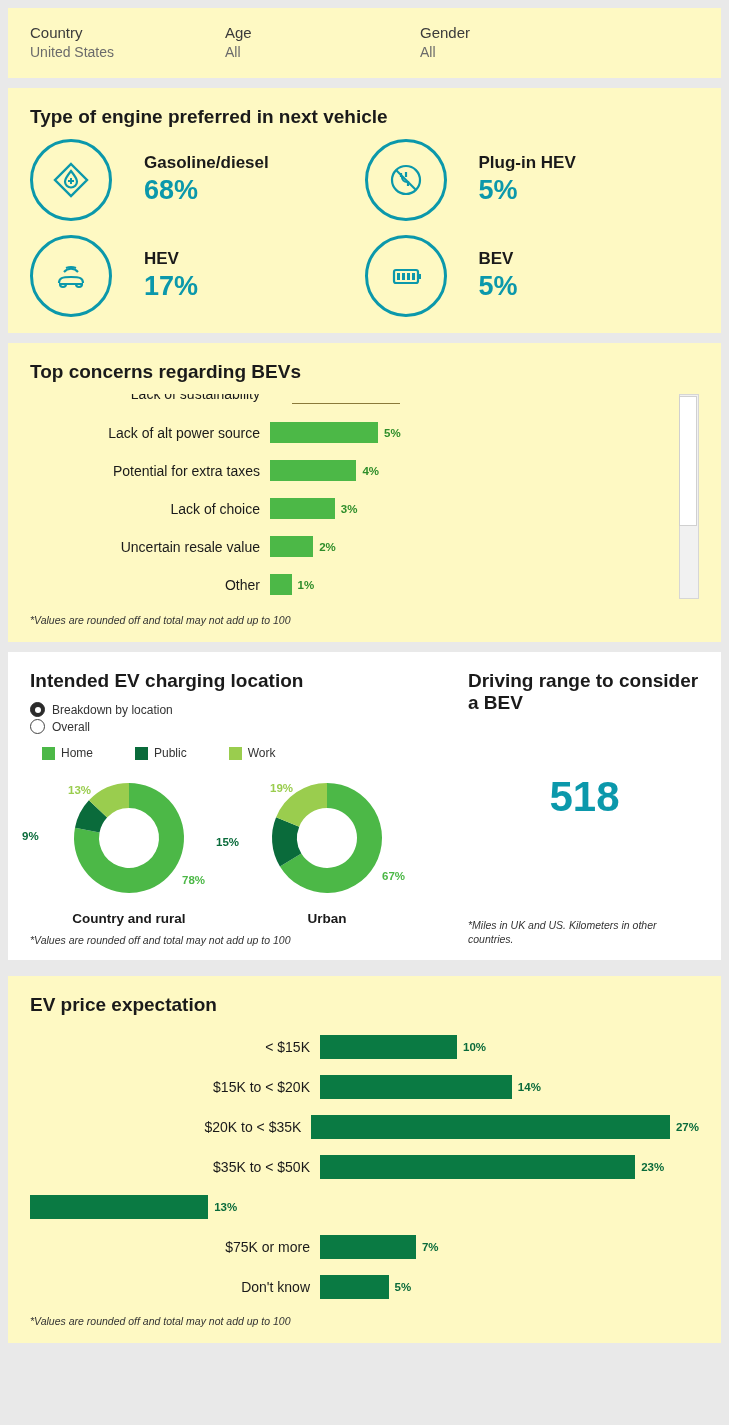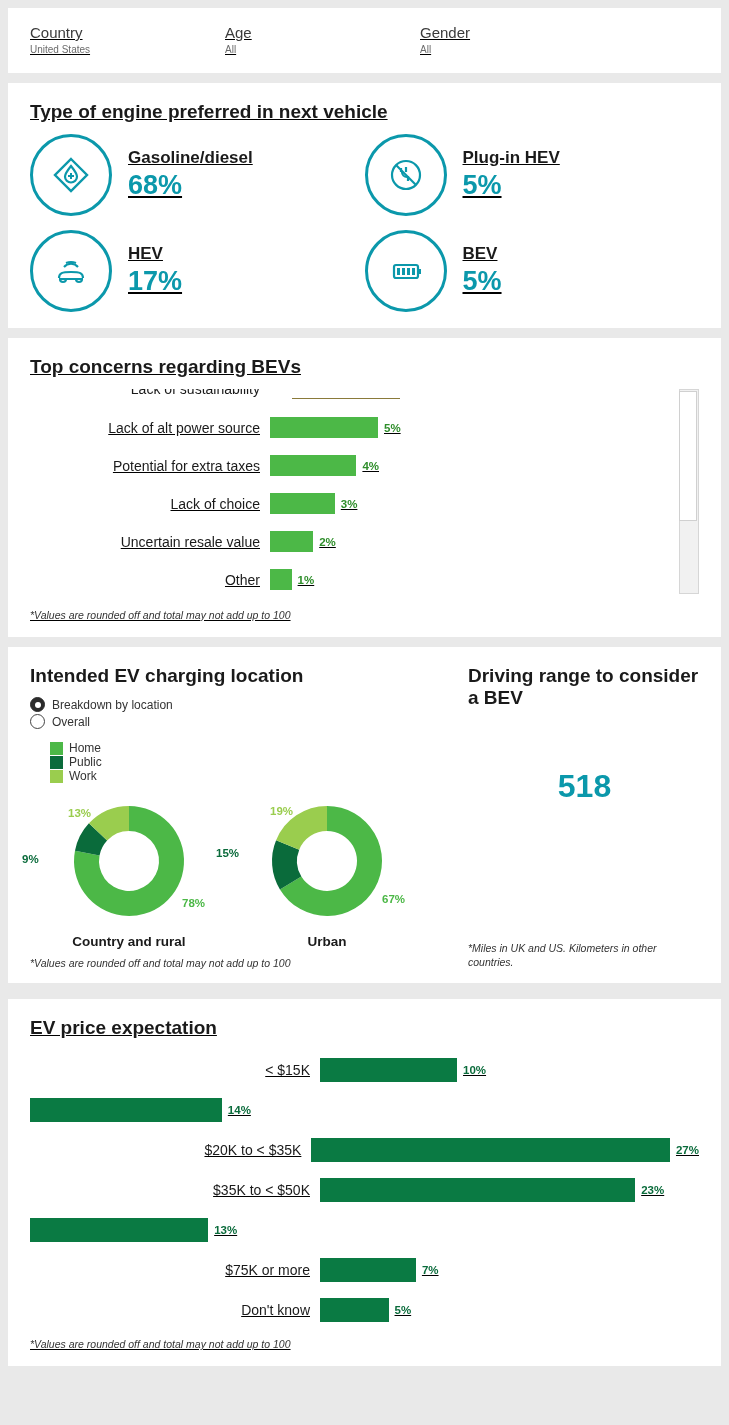--- a/index.html
+++ b/index.html
@@ -14,10 +14,9 @@
     position: relative;
   }
   .card {
-    background: #ffffff;
+    background: #fef9c3;
     margin: 0 8px 10px 8px;
     padding: 14px 22px 16px 22px;
-    text-decoration: underline;
   }
   .card-title {
     font-size: 19px;

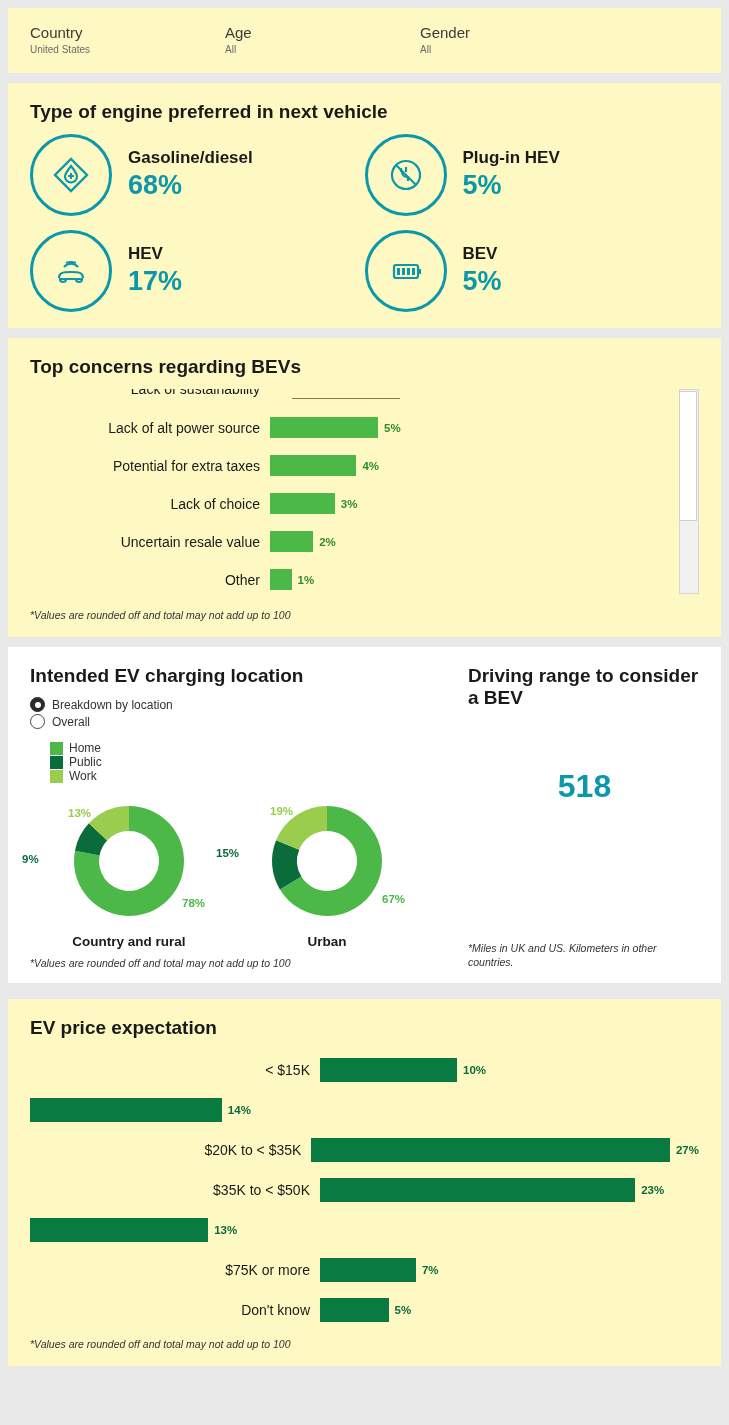--- a/index.html
+++ b/index.html
@@ -47,7 +47,7 @@
     margin-bottom: 3px;
   }
   .filter-value {
-    font-size: 10px;
+    font-size: 14px;
     color: #6b6b6b;
   }
 

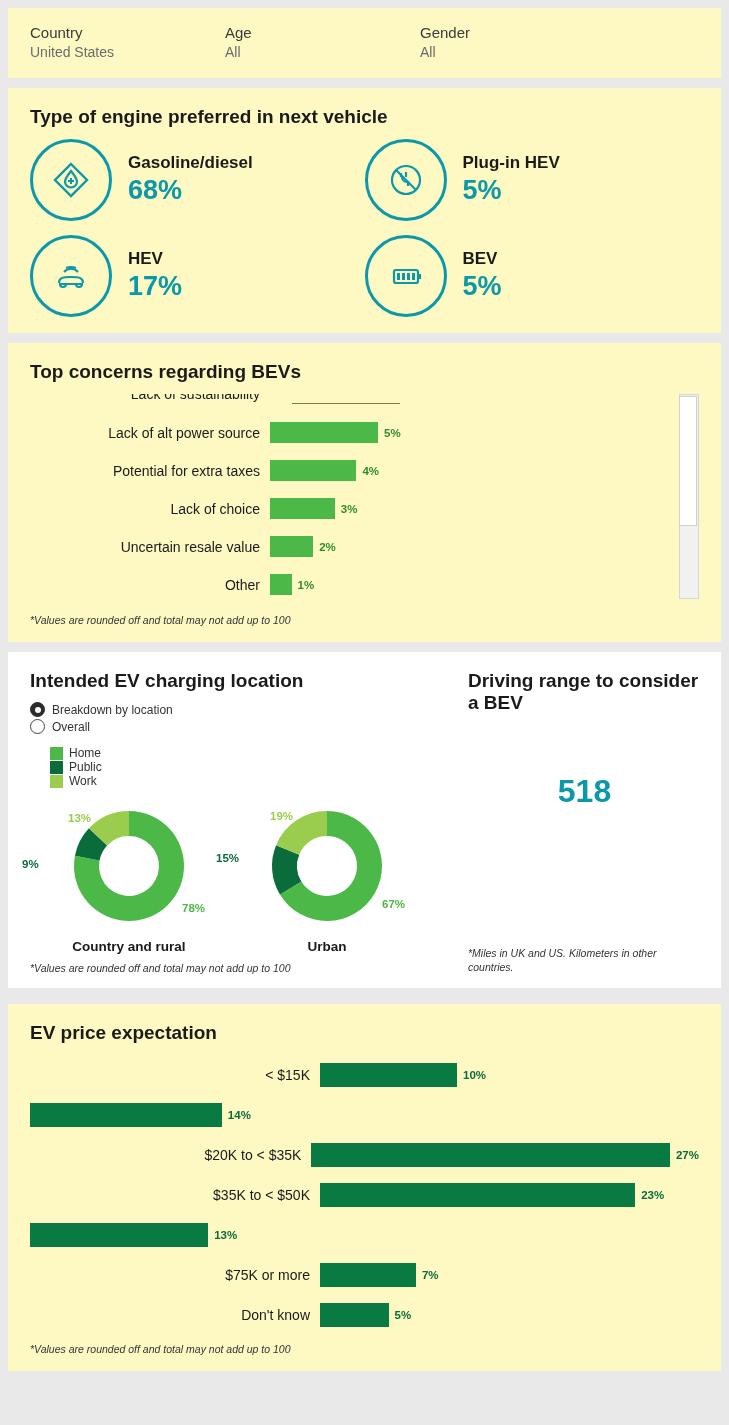--- a/index.html
+++ b/index.html
@@ -69,7 +69,7 @@
     display: flex; align-items: center; justify-content: center;
     flex: 0 0 82px;
   }
-  .engine-text { margin-left: 16px; }
+  .engine-text { margin-left: 32px; }
   .engine-name {
     font-size: 17px; font-weight: bold; color: #1a1a1a;
     line-height: 1.1;

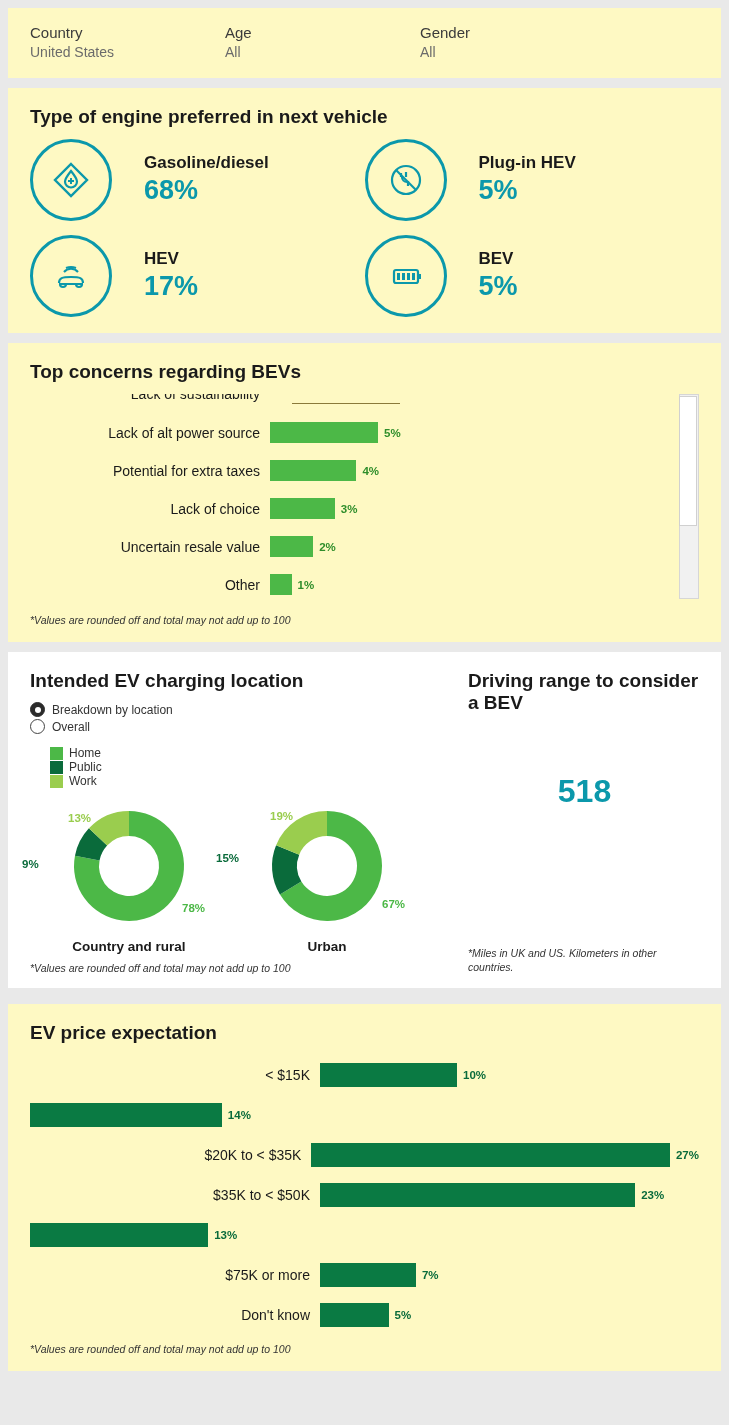--- a/index.html
+++ b/index.html
@@ -152,7 +152,7 @@
     width: 6px; height: 6px; border-radius: 50%; background: #fff;
   }
   .radio-label { font-size: 12px; color: #333; }
-  .legend { display: flex; margin: 12px 0 4px 20px; flex-direction: column; }
+  .legend { display: flex; margin: 12px 0 4px 12px; }
   .legend-item { display: flex; align-items: center; margin-right: 42px; }
   .legend-swatch { width: 13px; height: 13px; margin-right: 6px; }
   .legend-text { font-size: 12px; color: #333; }

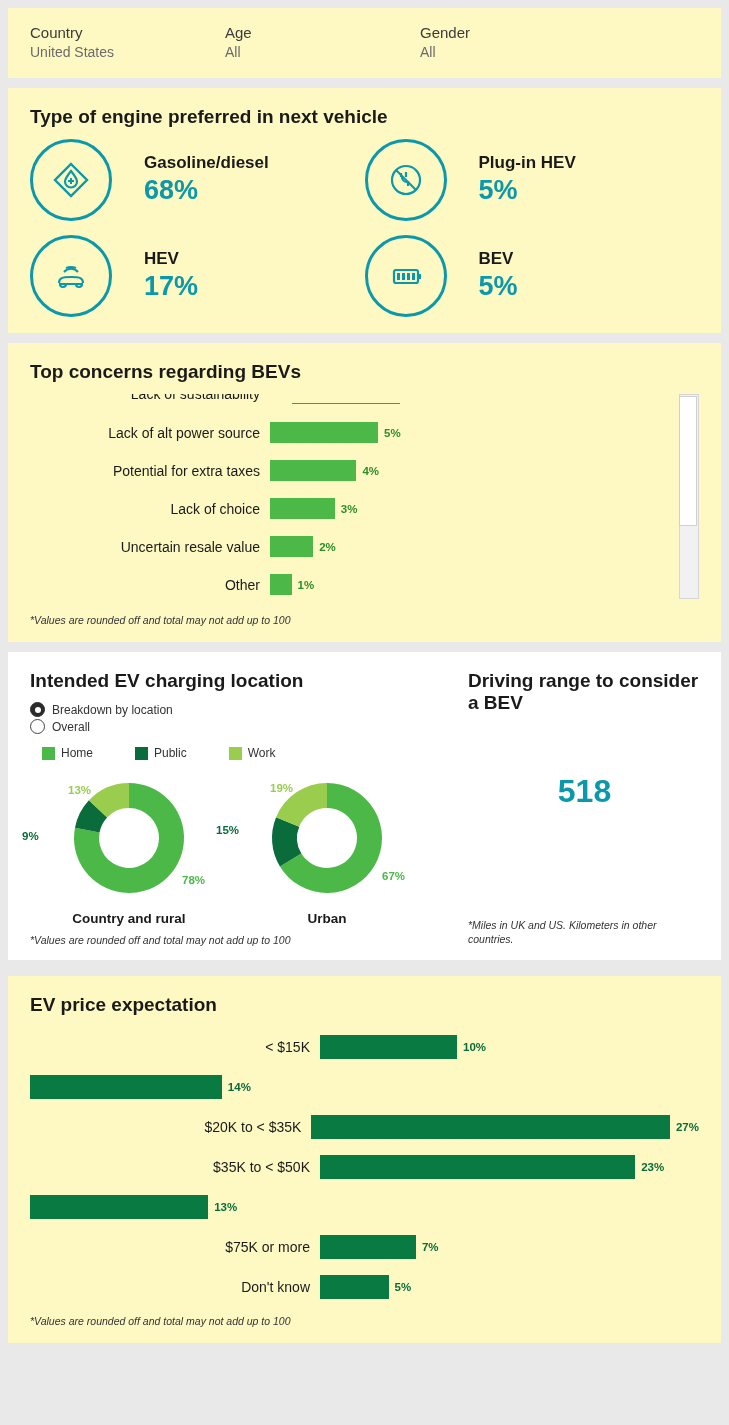--- a/index.html
+++ b/index.html
@@ -164,7 +164,7 @@
   }
   .donut-pct { position: absolute; font-size: 11.5px; font-weight: bold; }
   .range-value {
-    font-size: 32px; font-weight: bold; color: #0b98ab;
+    font-size: 42px; font-weight: bold; color: #0b98ab;
     text-align: center; margin-top: 48px;
   }
   .range-note {

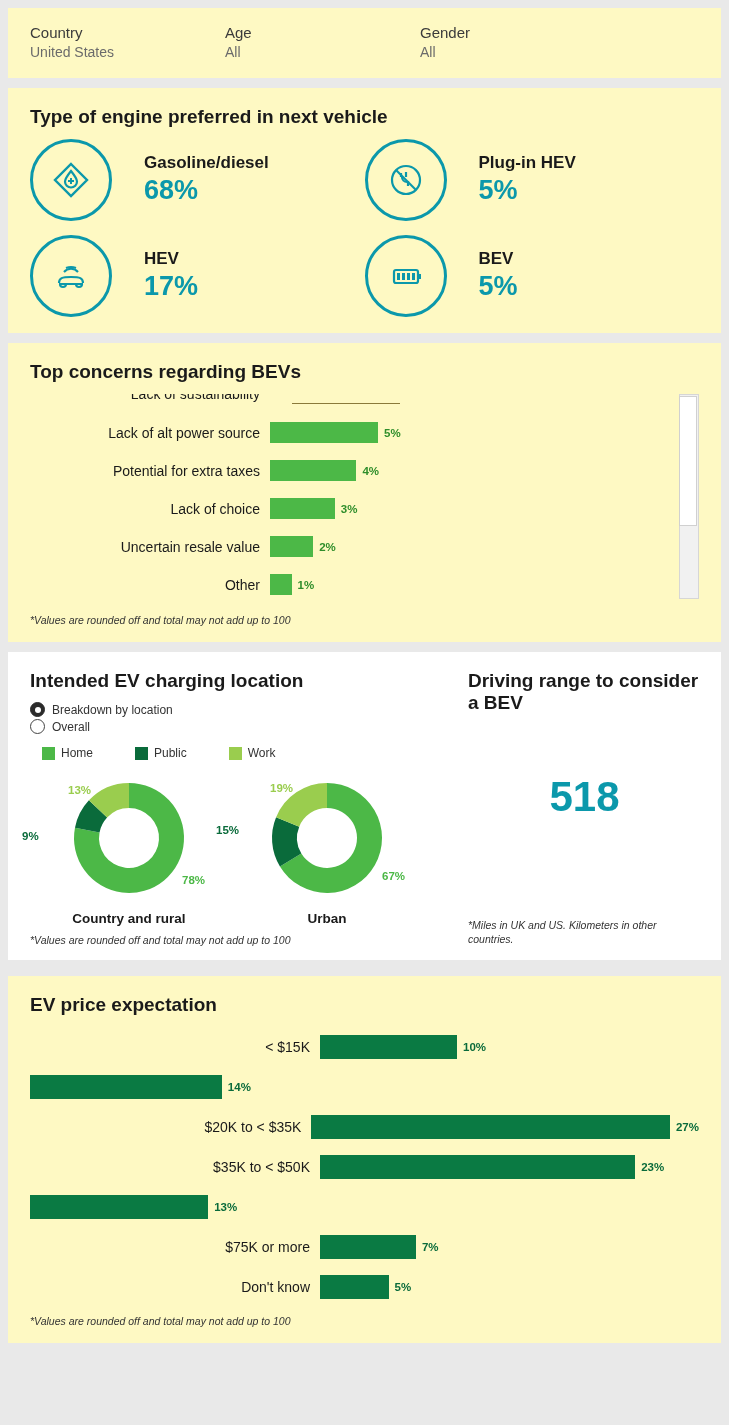--- a/index.html
+++ b/index.html
@@ -345,7 +345,7 @@
             <path d="M 95 17 A 55 55 0 1 1 47.94905854153598 100.48172936940789 L 69.33585011356509 87.53548874694975 A 30 30 0 1 0 95 42 Z" fill="#4cb847"></path>
             <path d="M 47.94905854153598 100.48172936940789 A 55 55 0 0 1 44.10517466605173 51.150137788779105 L 67.23918618148276 60.627347884788605 A 30 30 0 0 0 69.33585011356509 87.53548874694975 Z" fill="#0a6b3b"></path>
             <path d="M 44.10517466605173 51.150137788779105 A 55 55 0 0 1 94.99999999999999 17 L 95 42 A 30 30 0 0 0 67.23918618148276 60.627347884788605 Z" fill="#9acd4e"></path>
-          </svg><div class="donut-pct" style="left: 150px; top: 104px; color: rgb(76, 184, 71);">67%</div><div class="donut-pct" style="left: -16px; top: 58px; color: rgb(10, 107, 59);">15%</div><div class="donut-pct" style="left: 38px; top: 16px; color: rgb(154, 205, 78);">19%</div><div class="donut-title">Urban</div></div>
+          </svg><div class="donut-pct" style="left: 150px; top: 104px; color: rgb(76, 184, 71);">67%</div><div class="donut-pct" style="left: -16px; top: 70px; color: rgb(10, 107, 59);">15%</div><div class="donut-pct" style="left: 38px; top: 16px; color: rgb(154, 205, 78);">19%</div><div class="donut-title">Urban</div></div>
       </div>
 
     <div class="footnote">*Values are rounded off and total may not add up to 100</div>

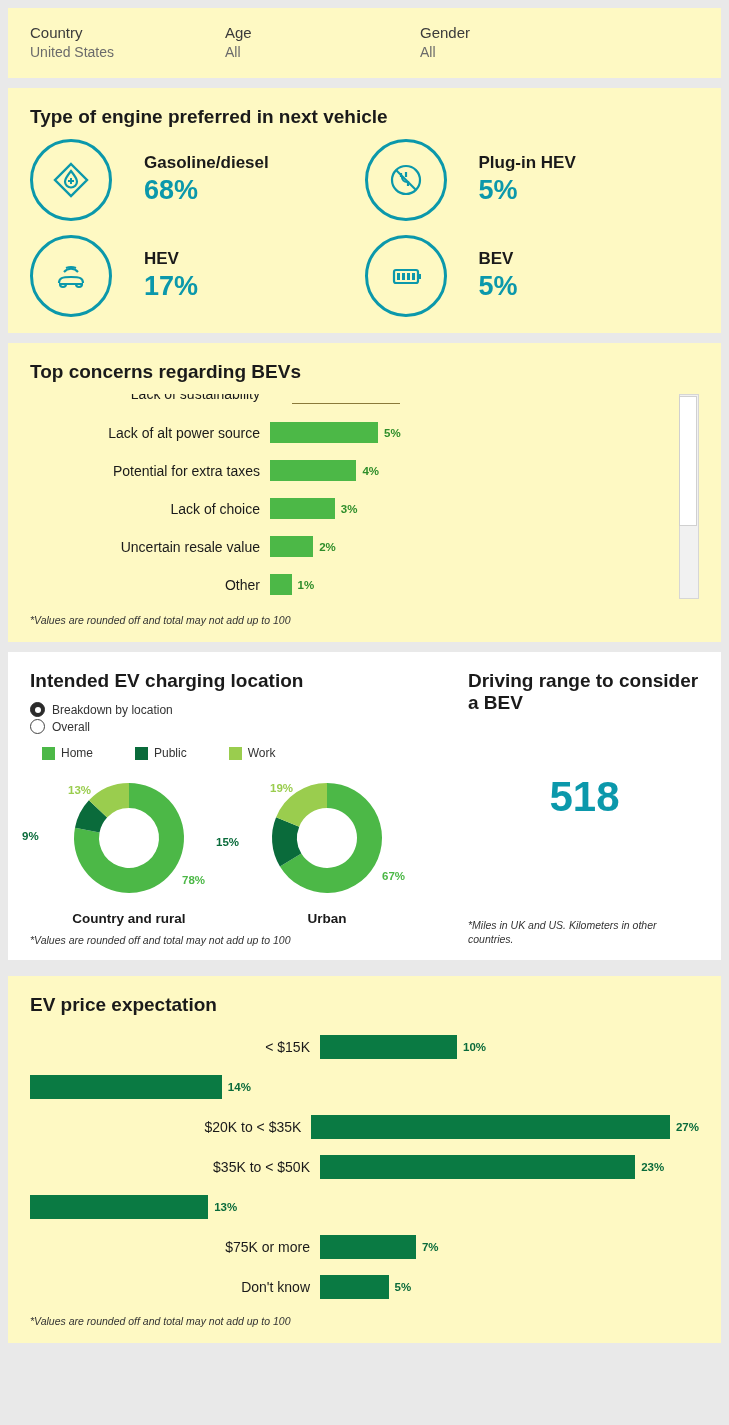--- a/index.html
+++ b/index.html
@@ -367,6 +367,7 @@
         <div class="price-val">10%</div>
       </div>
       <div class="price-row">
+        <div class="price-label">$15K to &lt; $20K</div>
         <div class="price-bar" style="width: 191.852px; background: rgb(10, 122, 67);"></div>
         <div class="price-val">14%</div>
       </div>

